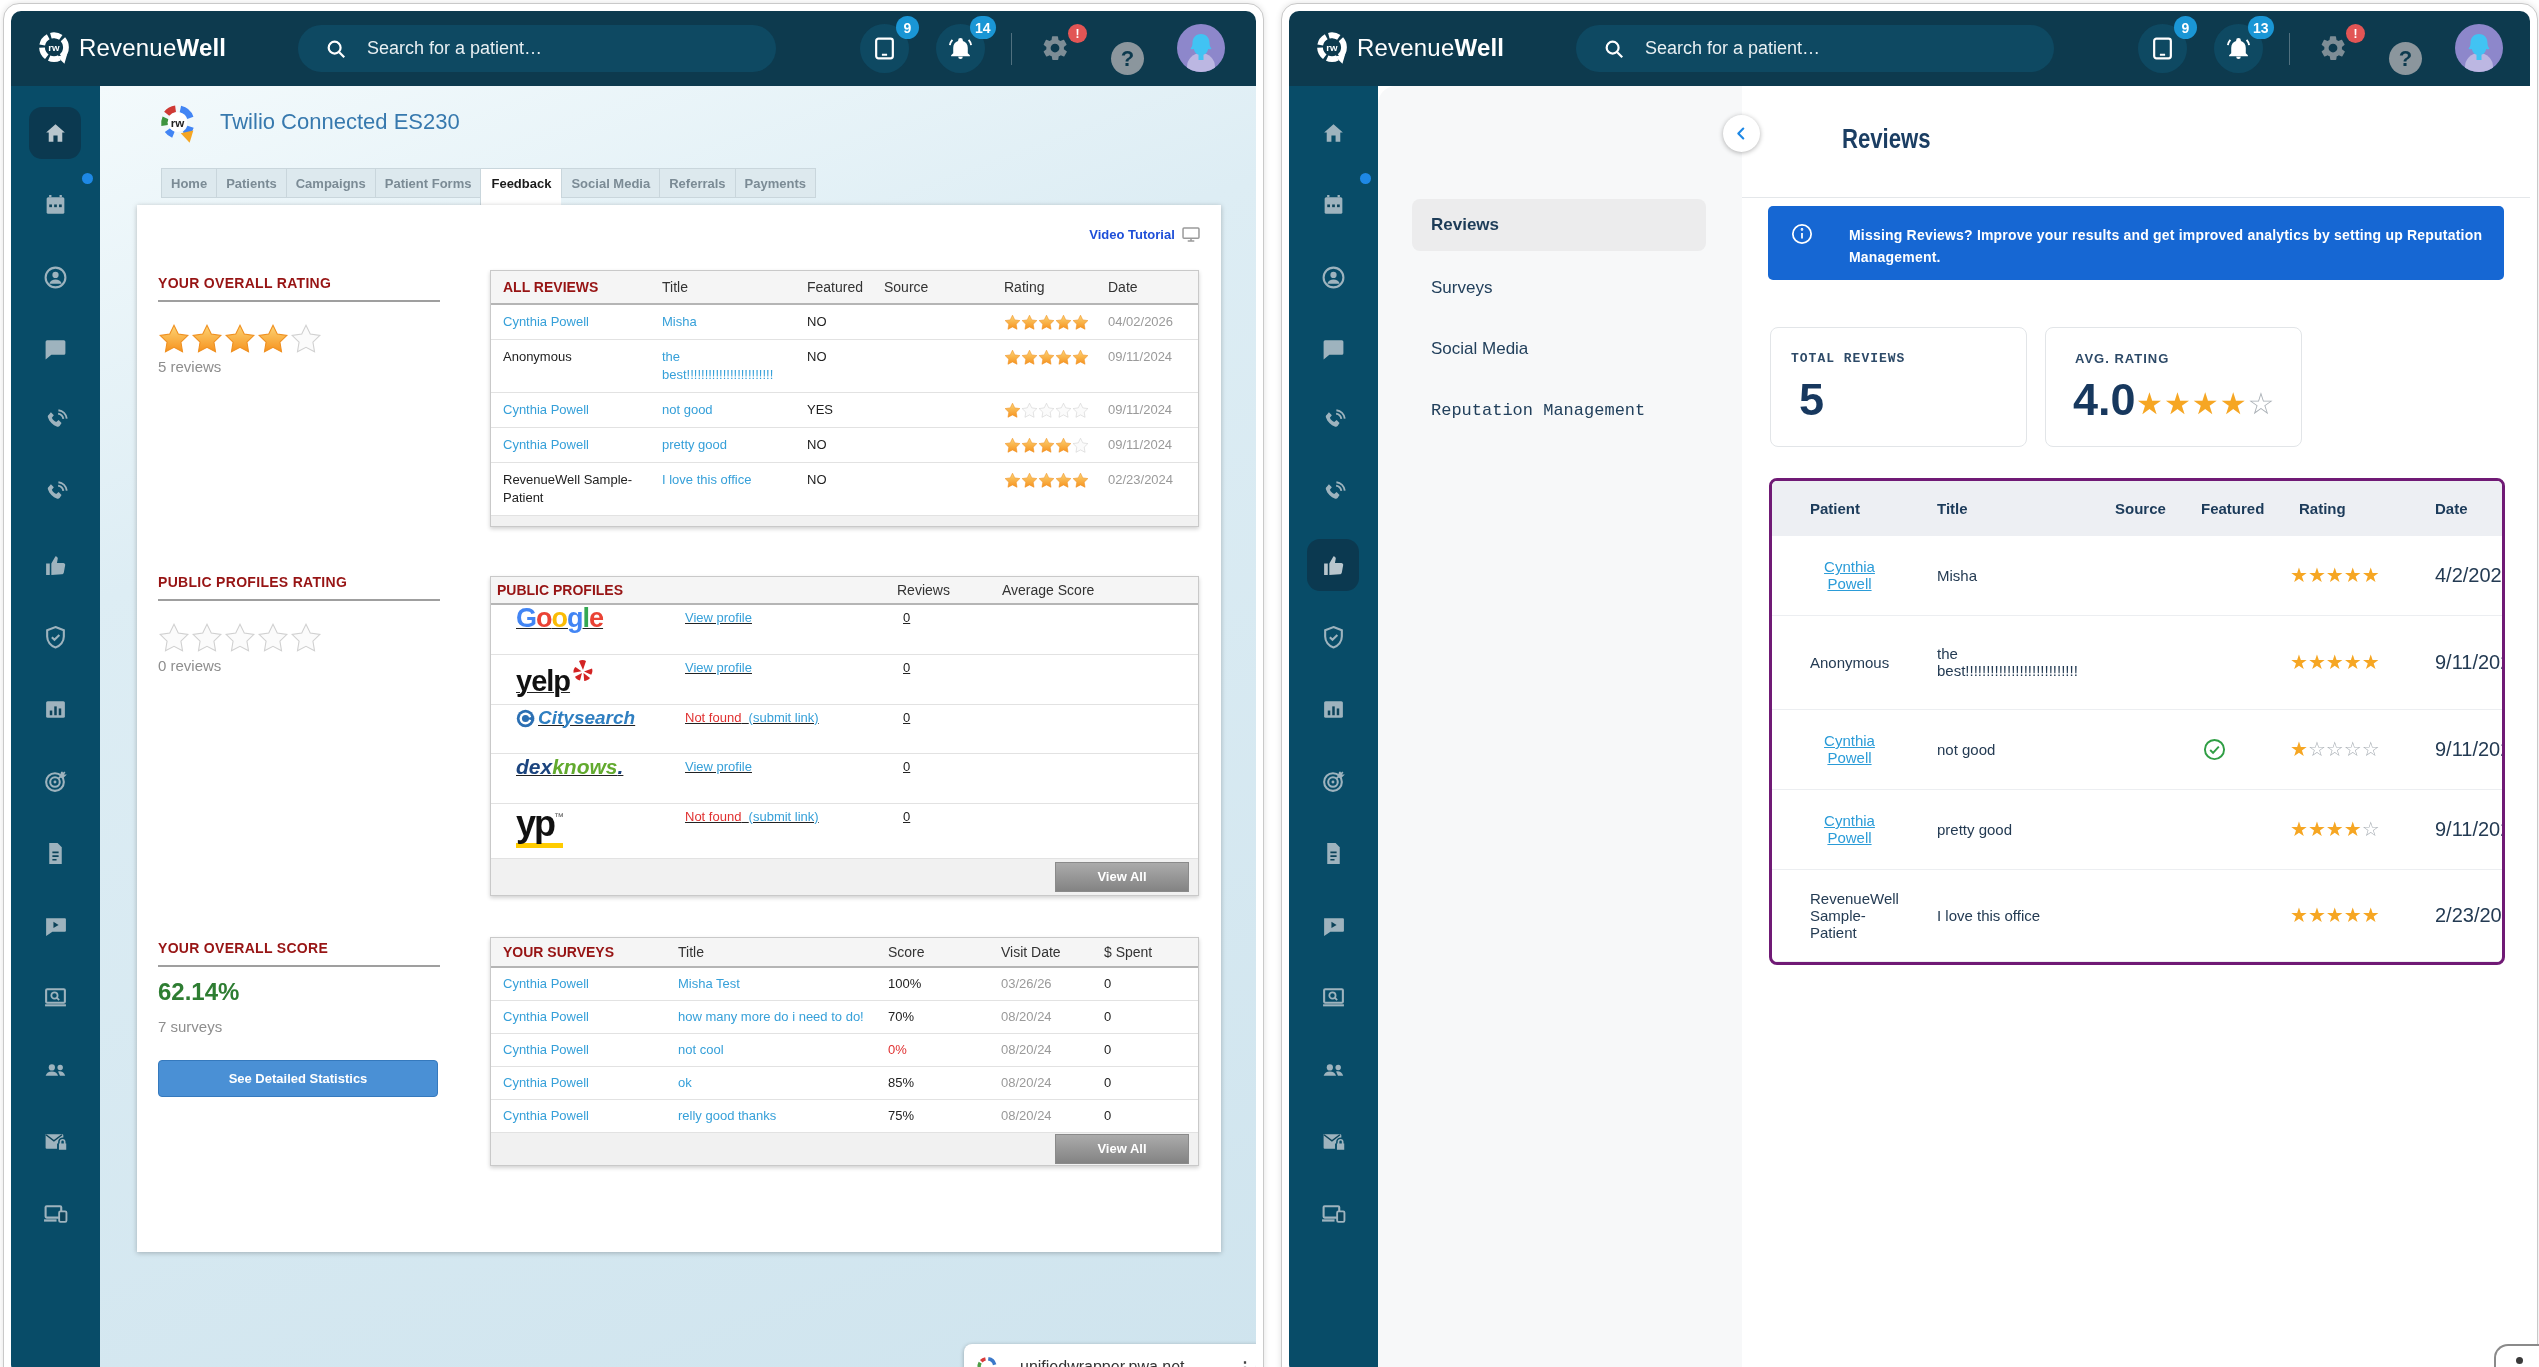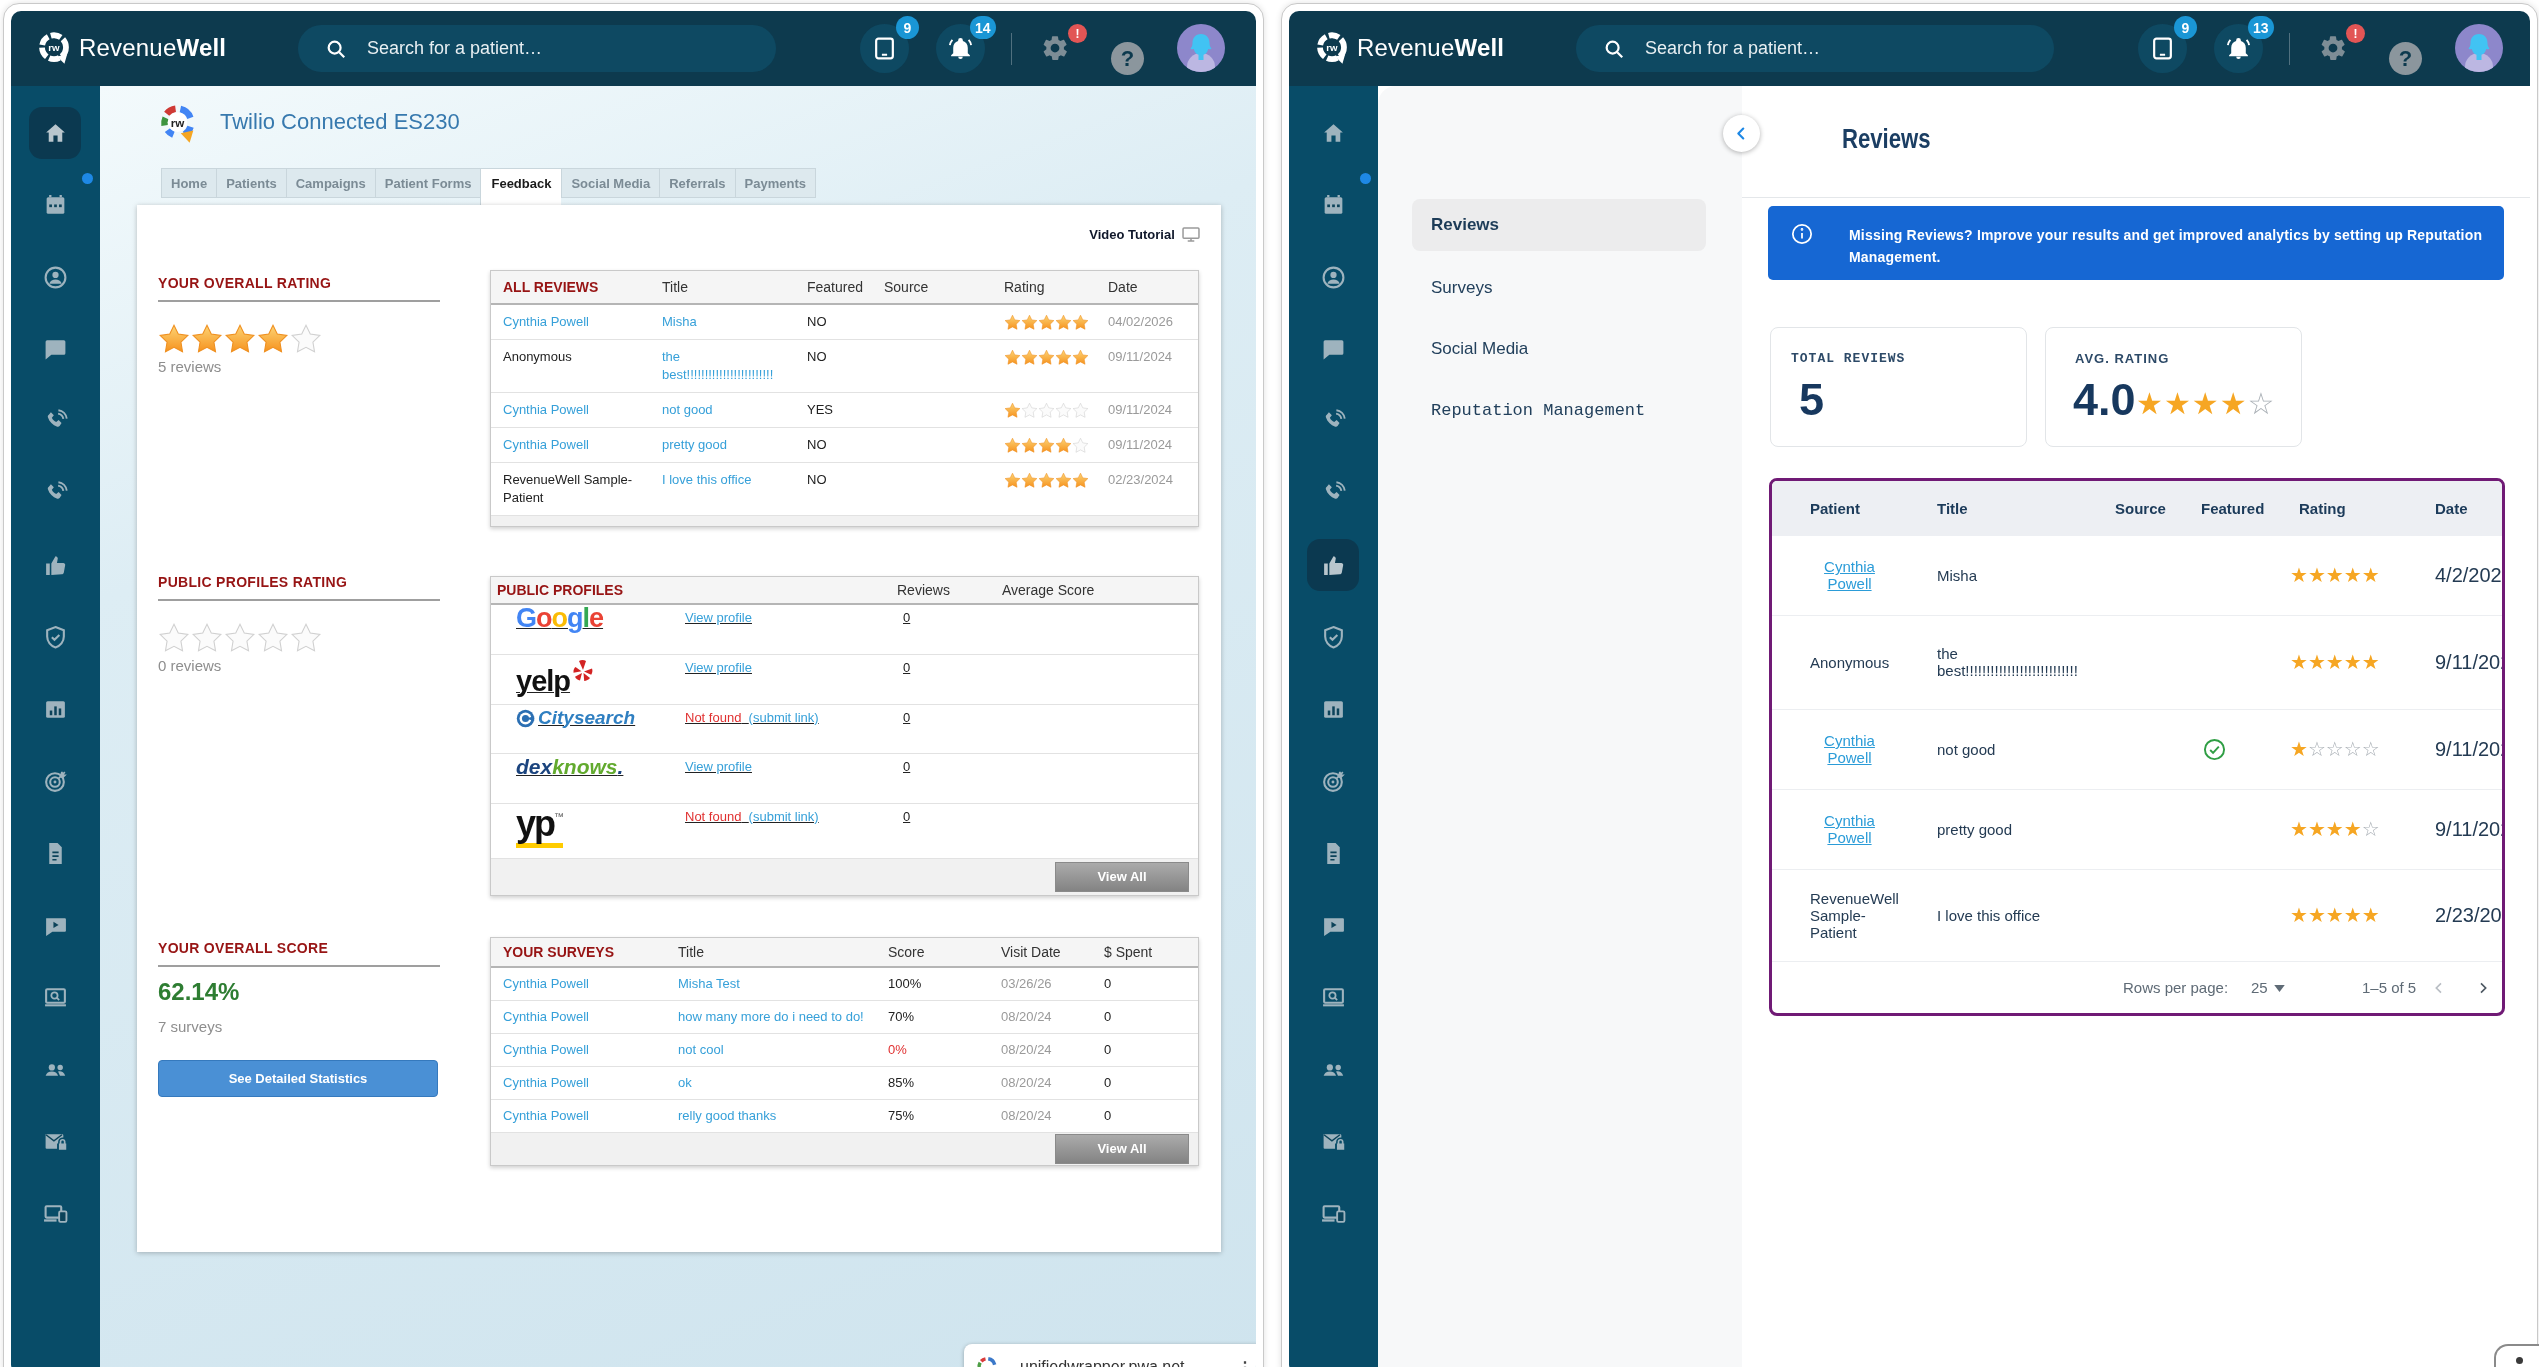--- a/index.html
+++ b/index.html
@@ -43,7 +43,7 @@
 .tab.active { background:#fff; color:#1a1a1a; border-bottom:none; height:37px; padding:0 10px; }
 .card { position:absolute; left:37px; top:119px; width:1084px; height:1047px; background:#fff;
   box-shadow:0 1px 5px rgba(0,0,0,.25); }
-.vidtut { position:absolute; right:21px; top:22px; color:#0f172a; font-size:13px; font-weight:bold; }
+.vidtut { position:absolute; right:21px; top:22px; color:#1d4ed8; font-size:13px; font-weight:bold; }
 .redhead { color:#971414; font-size:14px; font-weight:bold; letter-spacing:.3px; }
 .lcol { position:absolute; left:21px; width:282px; }
 .lcol hr { border:none; border-top:2px solid #9f9f9f; margin-top:9px; }

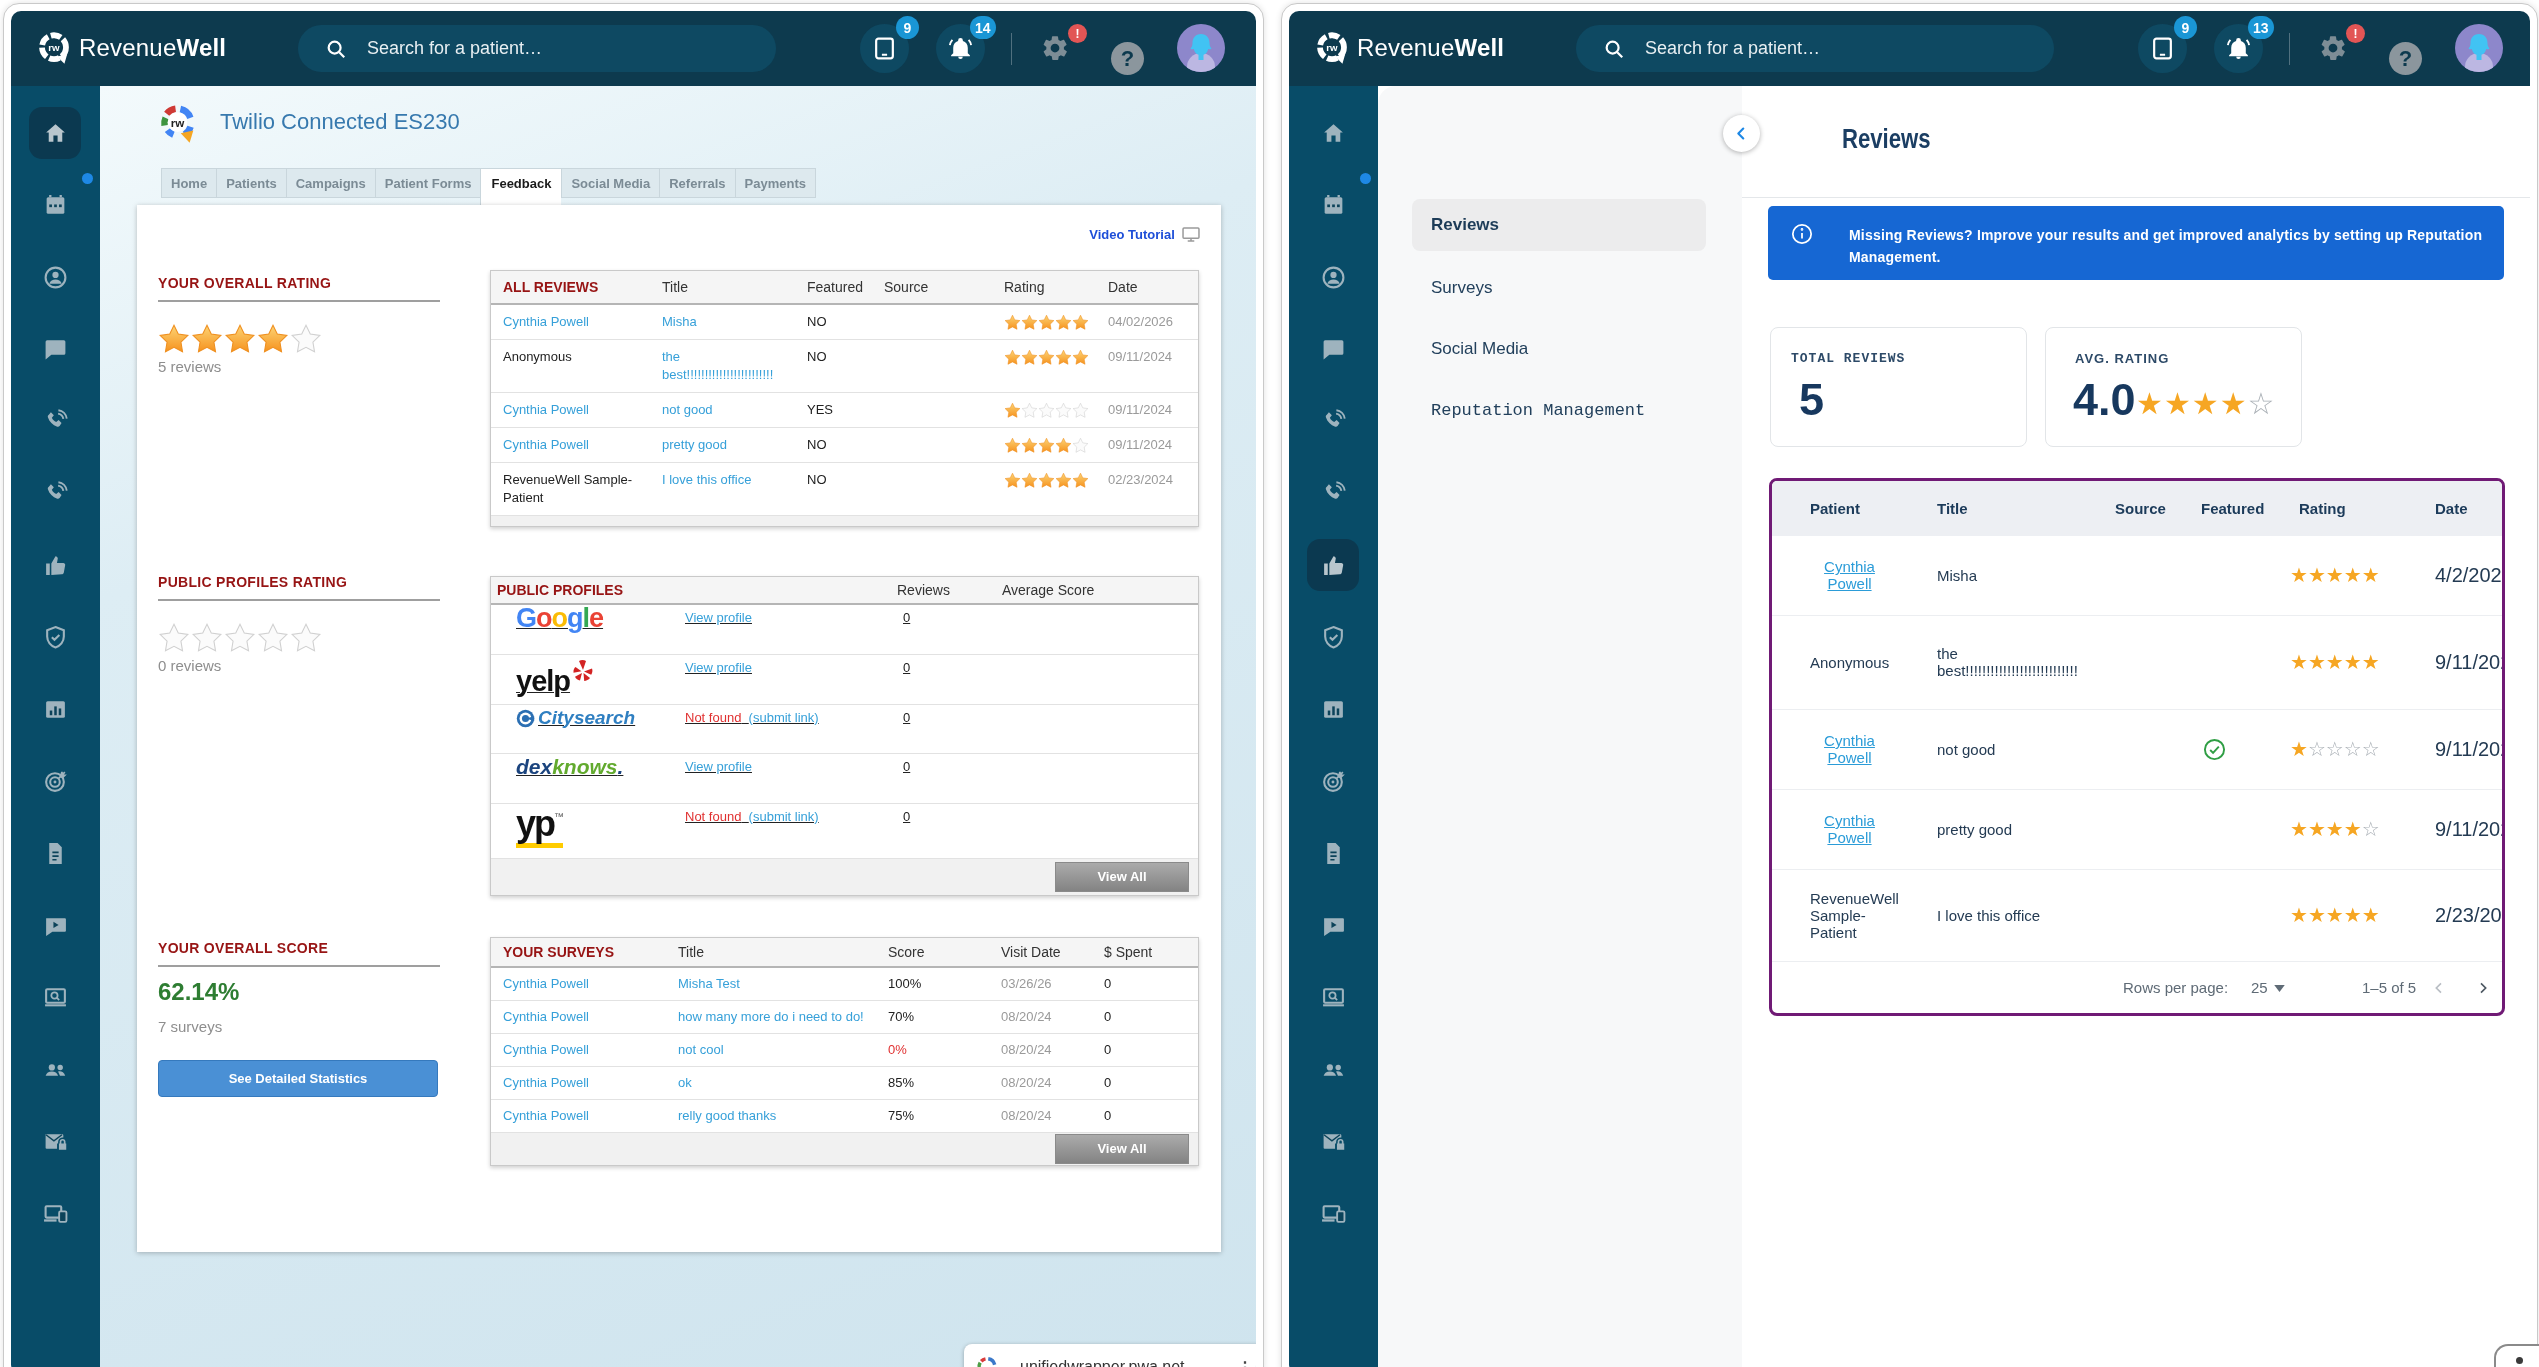--- a/index.html
+++ b/index.html
@@ -999,20 +999,6 @@
                 </tr>
           </tbody>
         </table>
-        <div class="pagerow" style="position:relative;">
-          <span style="position:absolute; left:351px; top:17px;">Rows per page:</span>
-          <span style="position:absolute; left:479px; top:17px;">25</span>
-          <svg width="11" height="7" viewBox="0 0 12 8" fill="#5f6b76" style="position:absolute; left:502px; top:23px;">
-                <path d="M0 0h12L6 8z"></path>
-              </svg>
-          <span style="position:absolute; left:590px; top:17px;">1–5 of 5</span>
-          <svg width="16" height="16" viewBox="0 0 24 24" fill="none" stroke="#b9bec4" stroke-width="2.5" style="position:absolute; left:659px; top:18px;">
-                <polyline points="15,5 8,12 15,19"></polyline>
-              </svg>
-          <svg width="16" height="16" viewBox="0 0 24 24" fill="none" stroke="#4d5862" stroke-width="2.5" style="position:absolute; left:703px; top:18px;">
-                <polyline points="9,5 16,12 9,19"></polyline>
-              </svg>
-        </div>
       </div>
     </div>
   </div>

